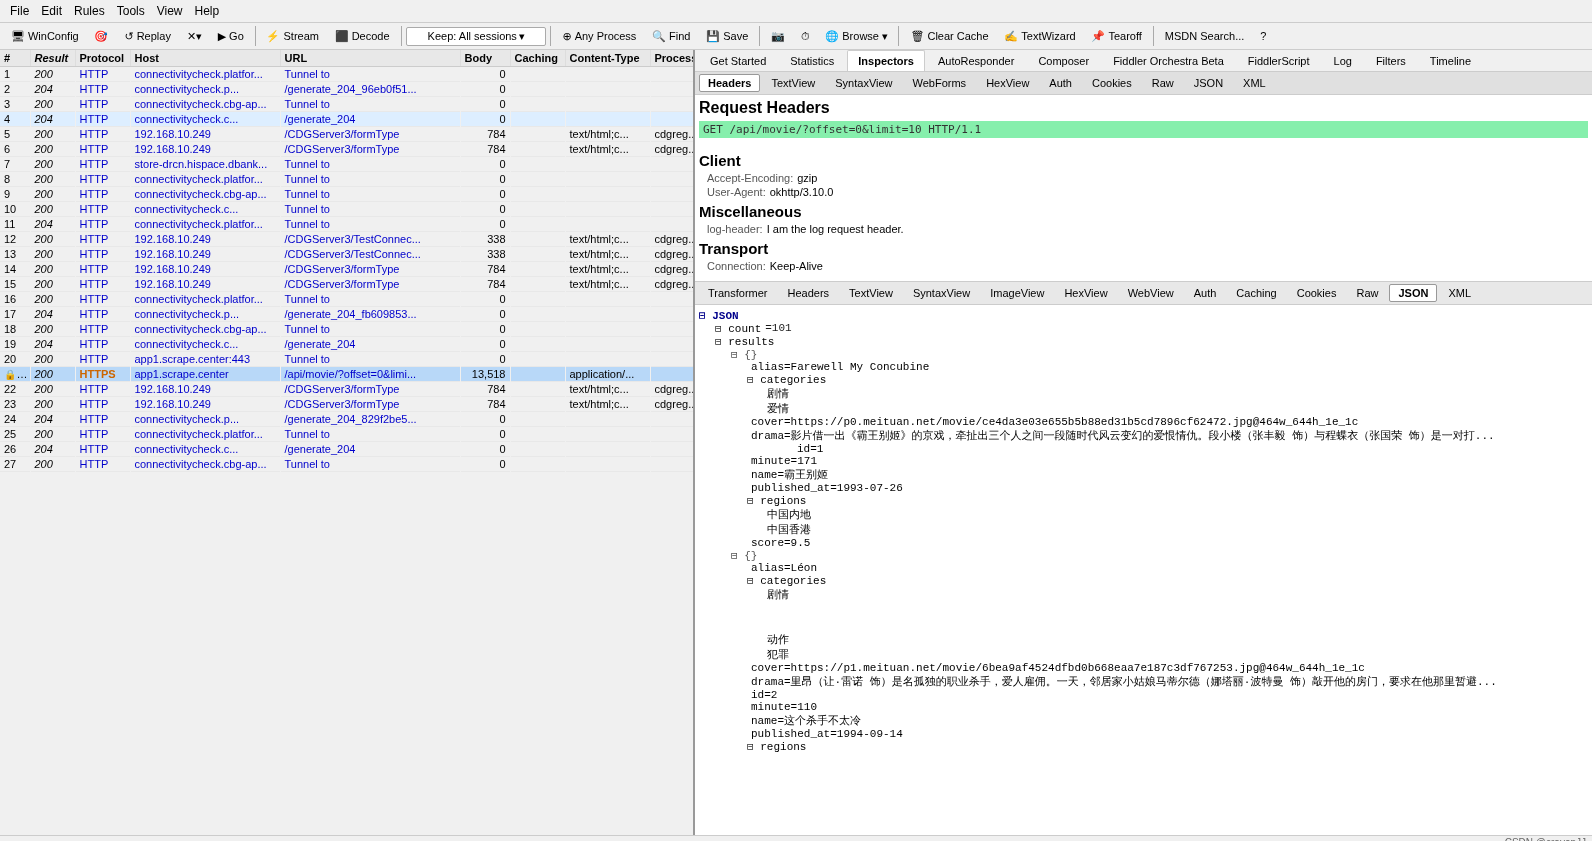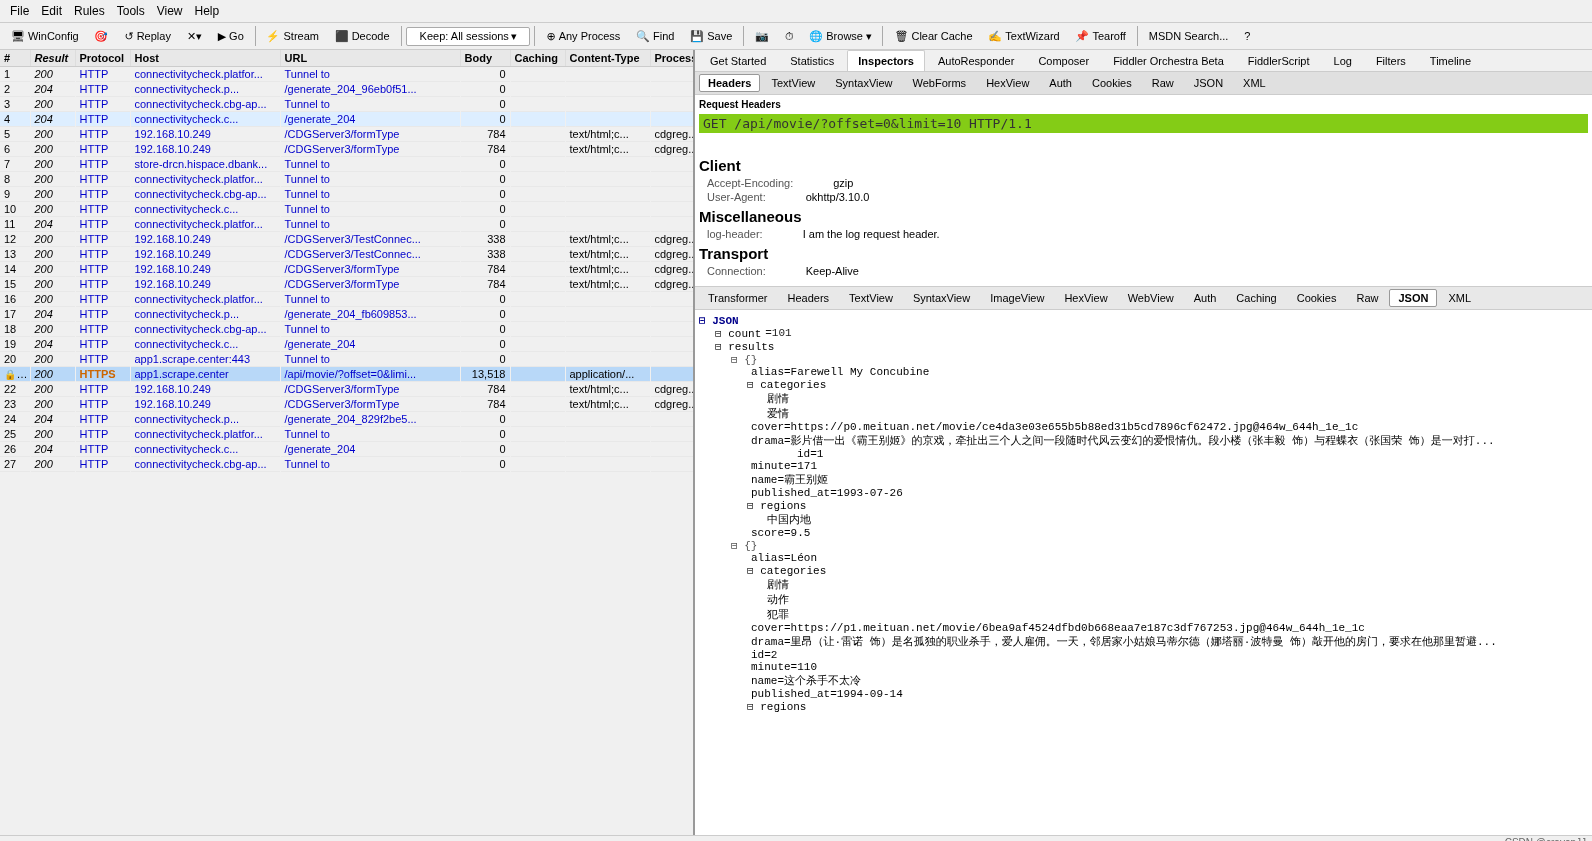--- a/index.html
+++ b/index.html
@@ -13,7 +13,7 @@
     .toolbar { display: flex; align-items: center; background: #f0f0f0; padding: 3px 4px; border-bottom: 1px solid #ccc; gap: 2px; flex-wrap: nowrap; }
     .toolbar-btn { display: flex; align-items: center; gap: 3px; padding: 2px 6px; cursor: pointer; font-size: 11px; border: 1px solid transparent; border-radius: 2px; white-space: nowrap; }
     .toolbar-sep { width: 1px; height: 20px; background: #aaa; margin: 0 2px; }
-    .dropdown-btn { display: flex; gap: 2px; padding: 2px 13px; cursor: pointer; border: 1px solid #aaa; border-radius: 2px; background: #fff; font-size: 11px; }
+    .dropdown-btn { display: flex; gap: 2px; padding: 2px 21px; cursor: pointer; border: 1px solid #aaa; border-radius: 2px; background: #fff; font-size: 11px; }
 
     
     .main-container { display: flex; height: calc(100vh - 56px); }

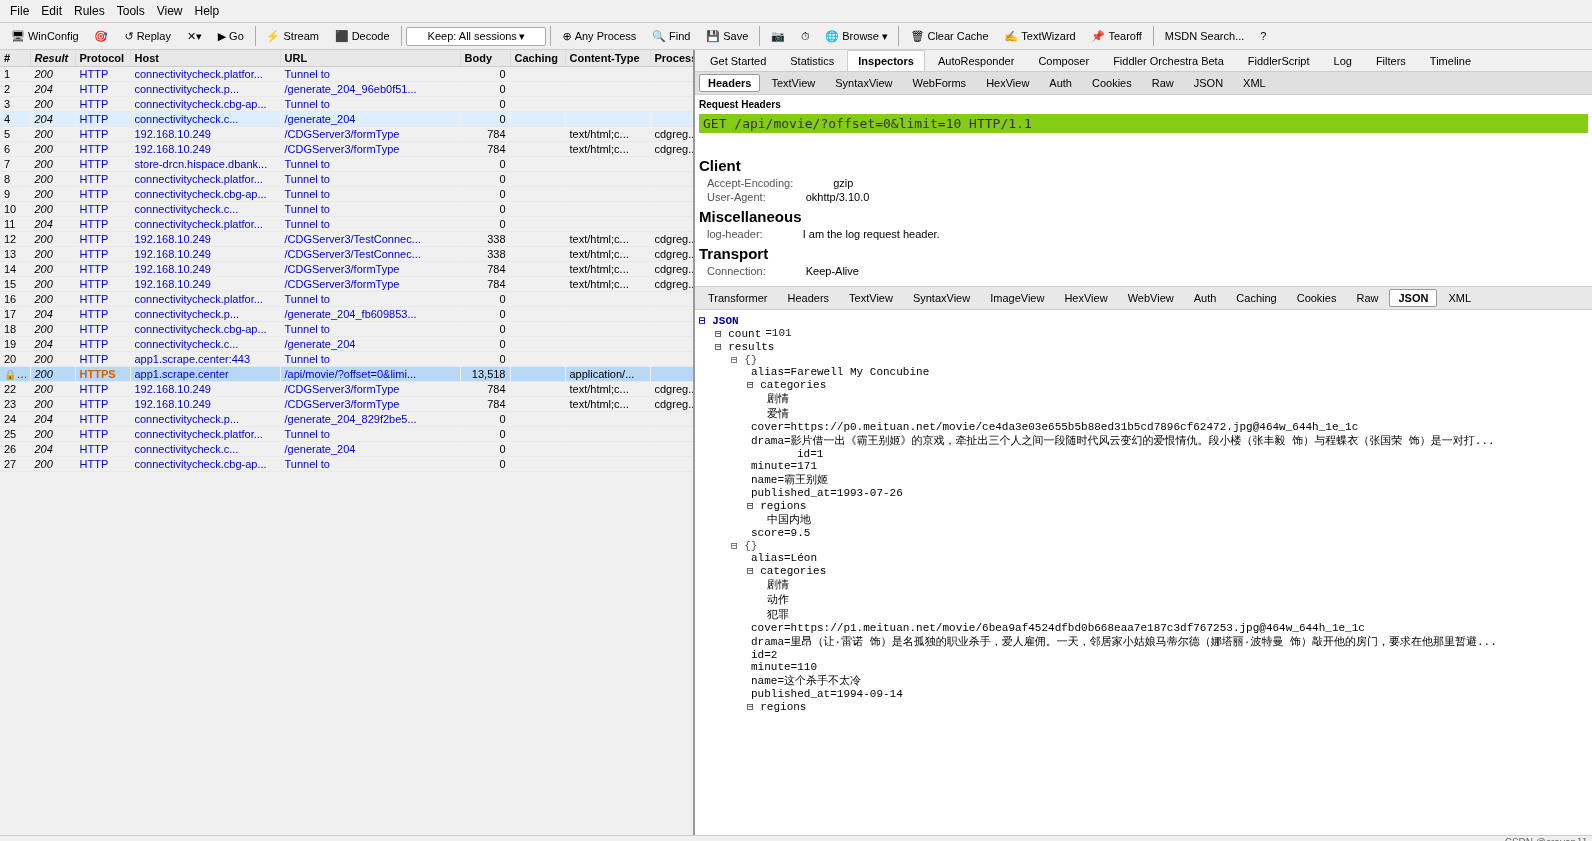--- a/index.html
+++ b/index.html
@@ -57,7 +57,7 @@
 
     
     .req-headers-area { background: #fff; border-bottom: 1px solid #ccc; padding: 4px; }
-    .req-headers-title { font-weight: bold; font-size: 10px; margin-bottom: 4px; }
+    .req-headers-title { font-weight: bold; font-size: 16px; margin-bottom: 4px; }
     .req-url-line { font-family: monospace; font-size: 13px; color: #333; margin-bottom: 24px; background: #84cc16; padding: 2px 4px; }
     .header-section { margin-bottom: 4px; }
     .header-section-title { font-weight: bold; font-size: 15px; margin-bottom: 2px; }

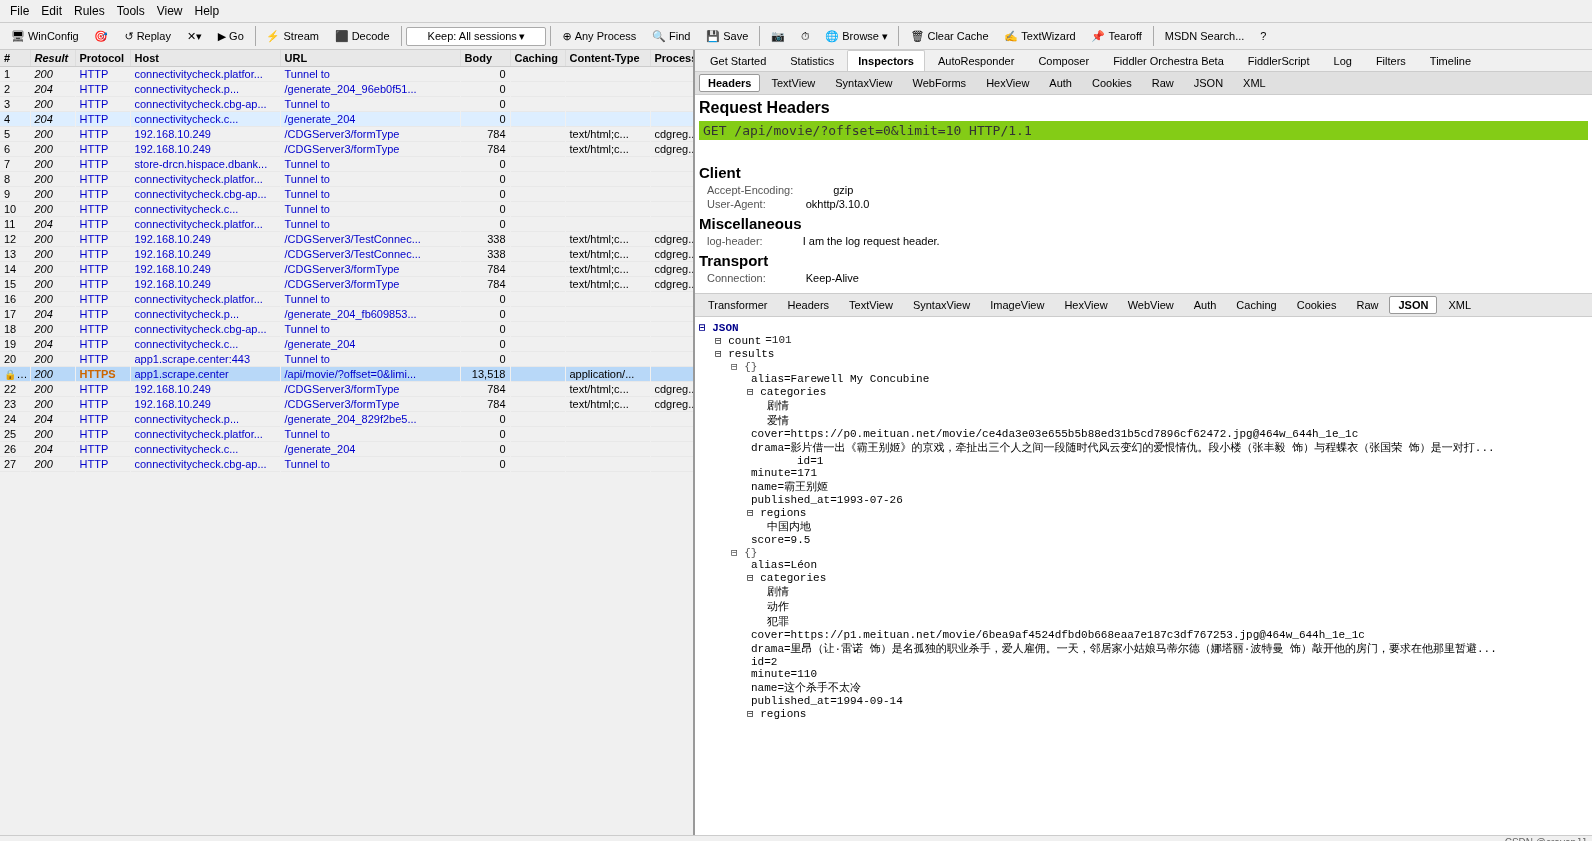--- a/index.html
+++ b/index.html
@@ -58,7 +58,7 @@
     
     .req-headers-area { background: #fff; border-bottom: 1px solid #ccc; padding: 4px; }
     .req-headers-title { font-weight: bold; font-size: 16px; margin-bottom: 4px; }
-    .req-url-line { font-family: monospace; font-size: 13px; color: #333; margin-bottom: 24px; background: #84cc16; padding: 2px 4px; }
+    .req-url-line { font-family: monospace; font-size: 11px; color: #333; margin-bottom: 14px; background: #86efac; padding: 2px 4px; }
     .header-section { margin-bottom: 4px; }
     .header-section-title { font-weight: bold; font-size: 15px; margin-bottom: 2px; }
     .header-row { display: flex; padding: 1px 8px; font-size: 11px; gap: 36px; }

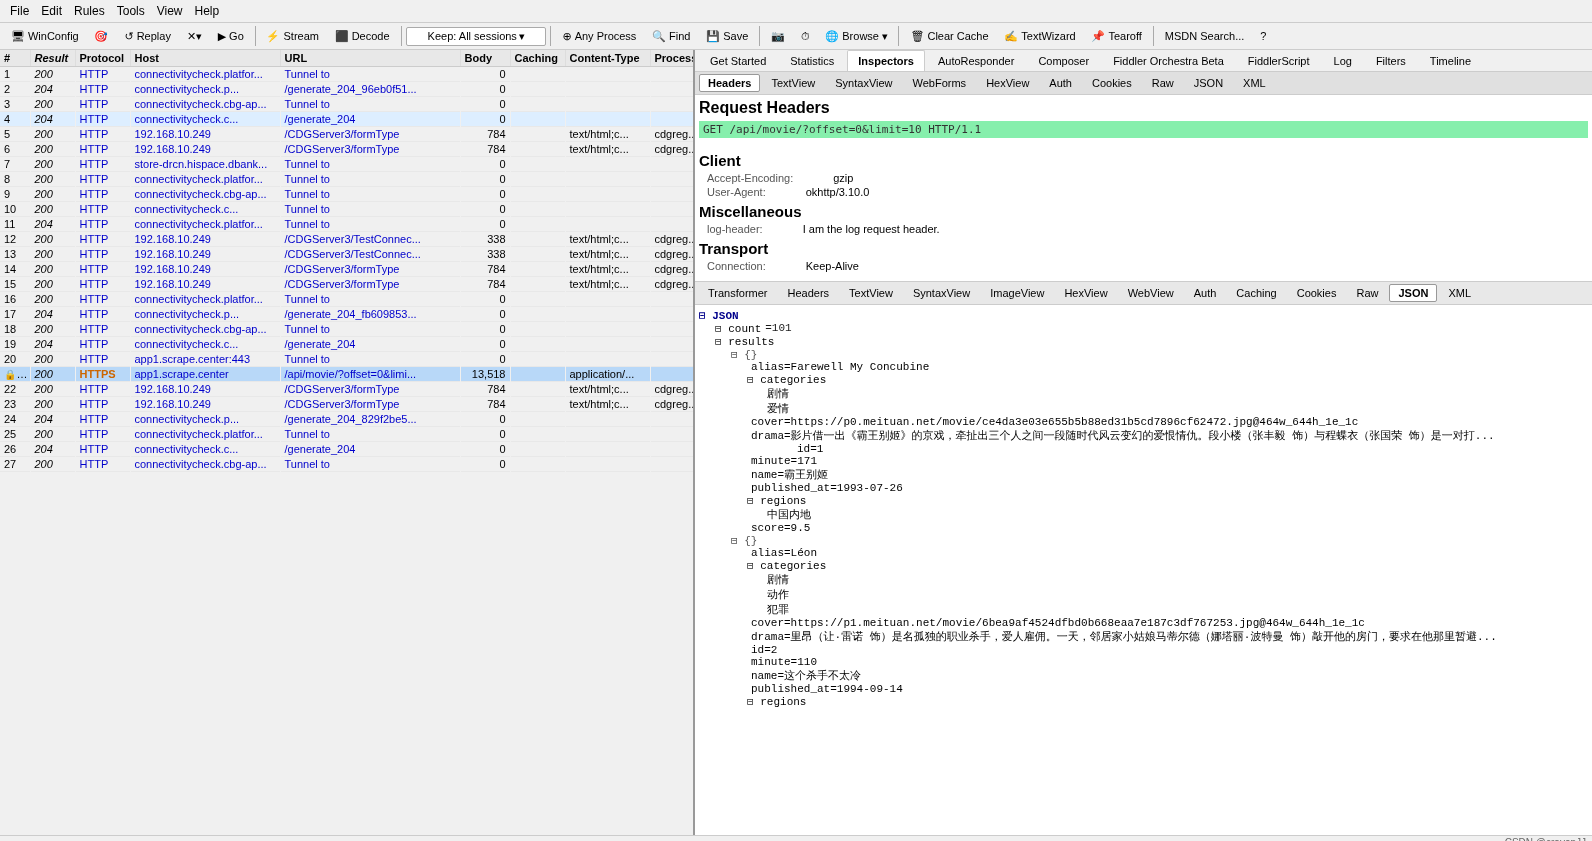--- a/index.html
+++ b/index.html
@@ -61,7 +61,7 @@
     .req-url-line { font-family: monospace; font-size: 11px; color: #333; margin-bottom: 14px; background: #86efac; padding: 2px 4px; }
     .header-section { margin-bottom: 4px; }
     .header-section-title { font-weight: bold; font-size: 15px; margin-bottom: 2px; }
-    .header-row { display: flex; padding: 1px 8px; font-size: 11px; gap: 36px; }
+    .header-row { display: flex; padding: 1px 8px; font-size: 11px; }
     .header-key { color: #555; margin-right: 4px; }
     .header-val { color: #000; }
 

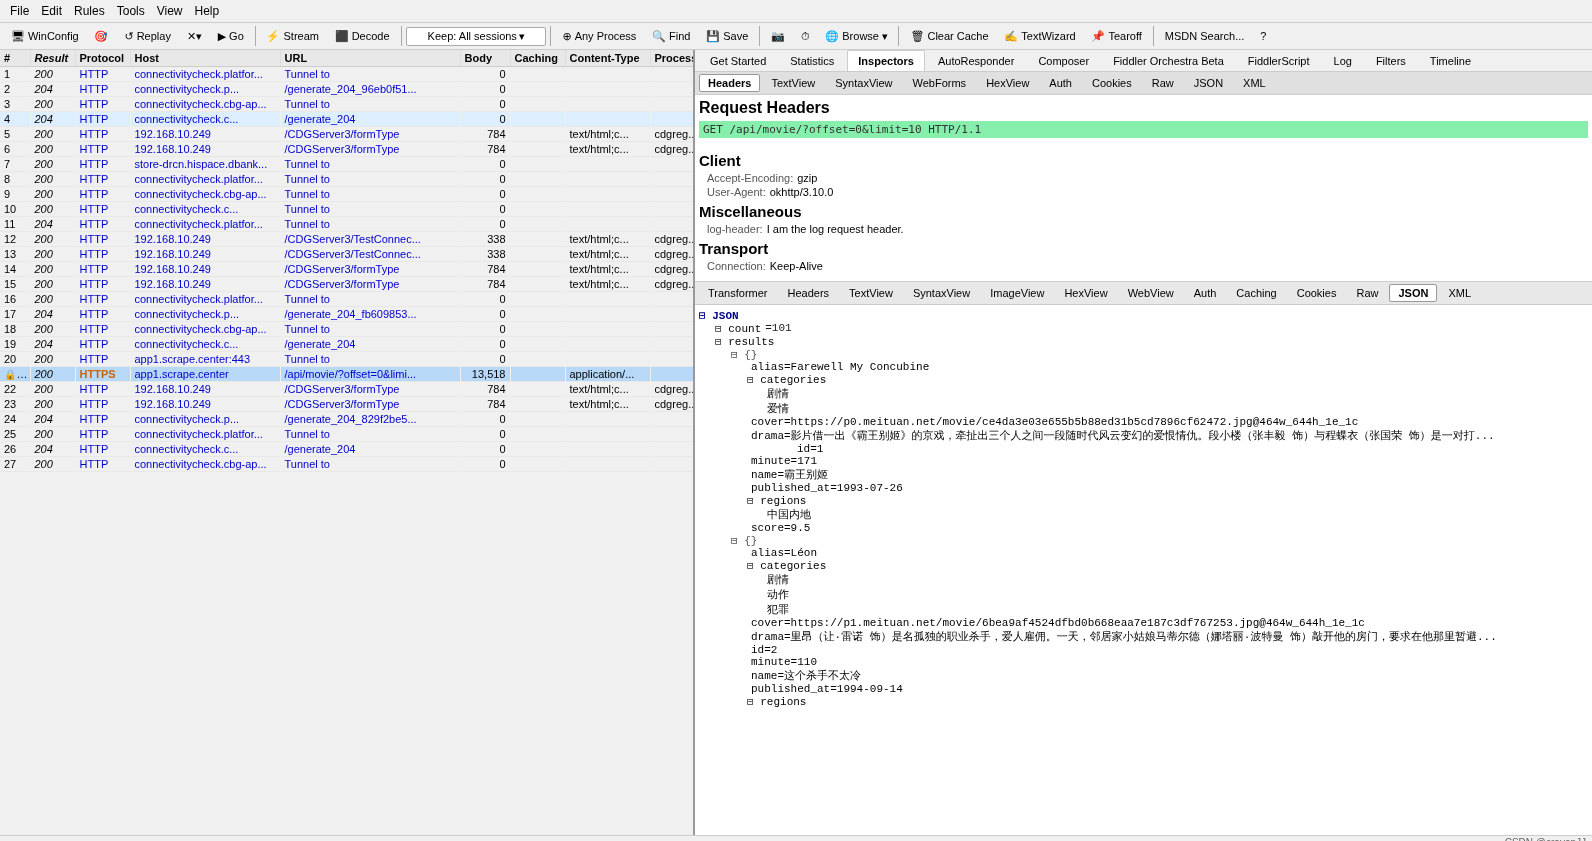--- a/index.html
+++ b/index.html
@@ -723,6 +723,10 @@
     <span style="padding-left:4px;">中国内地</span>
     </div>
           <div class="json-line">
+            <span style="display:inline-block;width:64px;flex-shrink:0;"></span>
+    <span style="padding-left:4px;">中国香港</span>
+    </div>
+          <div class="json-line">
             <span style="display:inline-block;width:48px;flex-shrink:0;"></span>
     <span style="padding-left:4px;">score=9.5</span>
     </div>

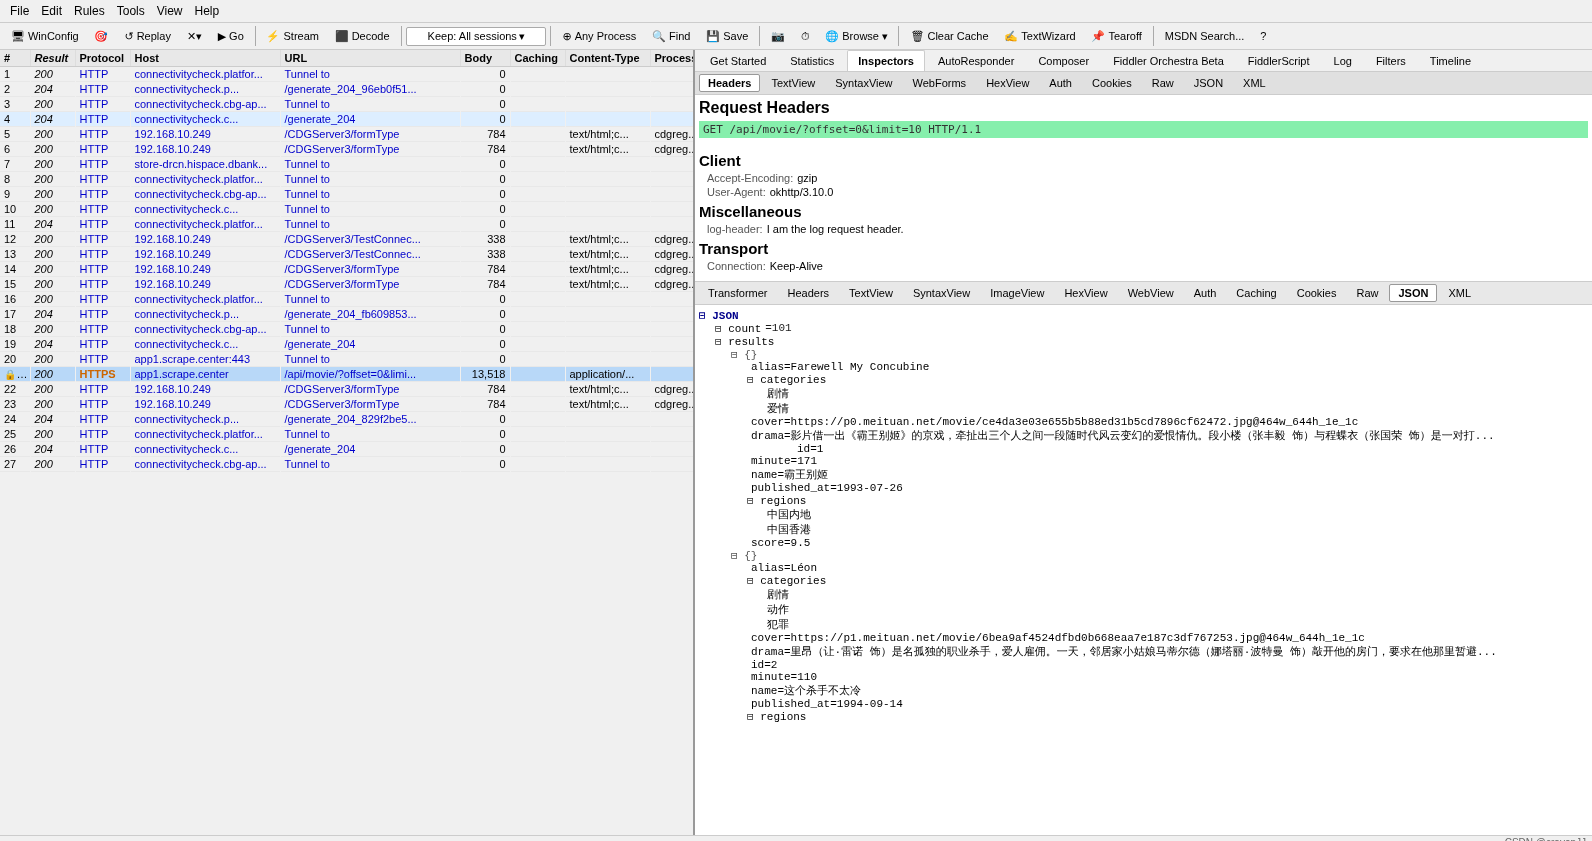--- a/index.html
+++ b/index.html
@@ -748,7 +748,7 @@
     </div>
           <div class="json-line">
             <span style="display:inline-block;width:64px;flex-shrink:0;"></span>
-    <span style="padding-left:4px;">动作</span>
+    <span style="padding-left:4px;margin-top:30px;">动作</span>
     </div>
           <div class="json-line">
             <span style="display:inline-block;width:64px;flex-shrink:0;"></span>

